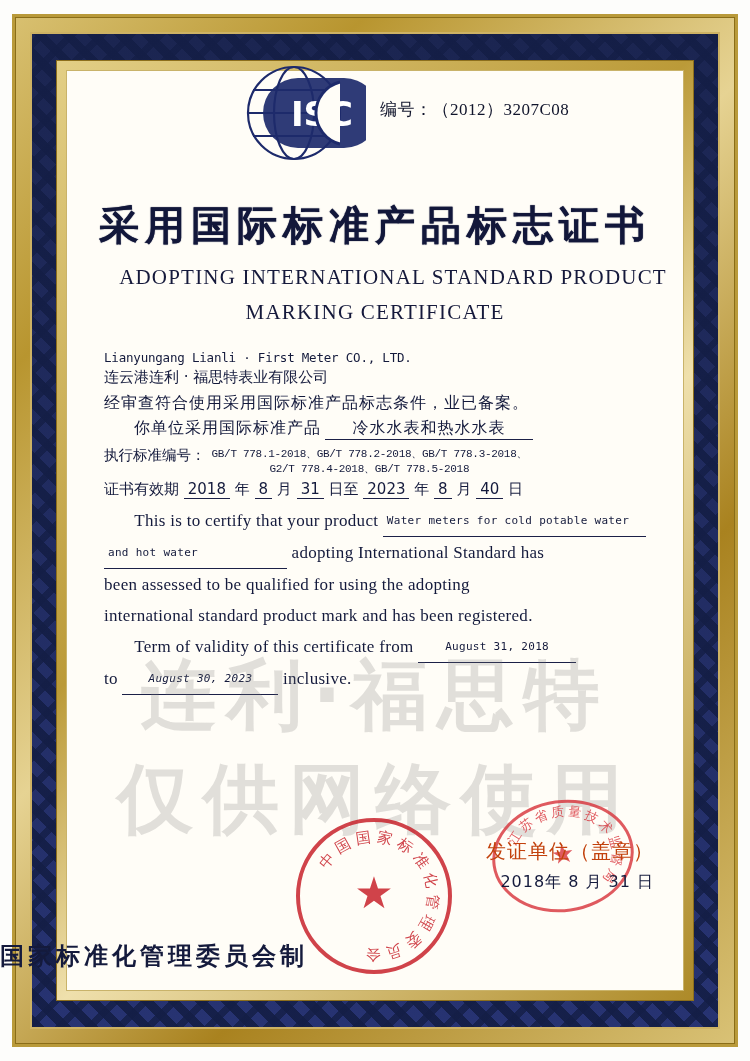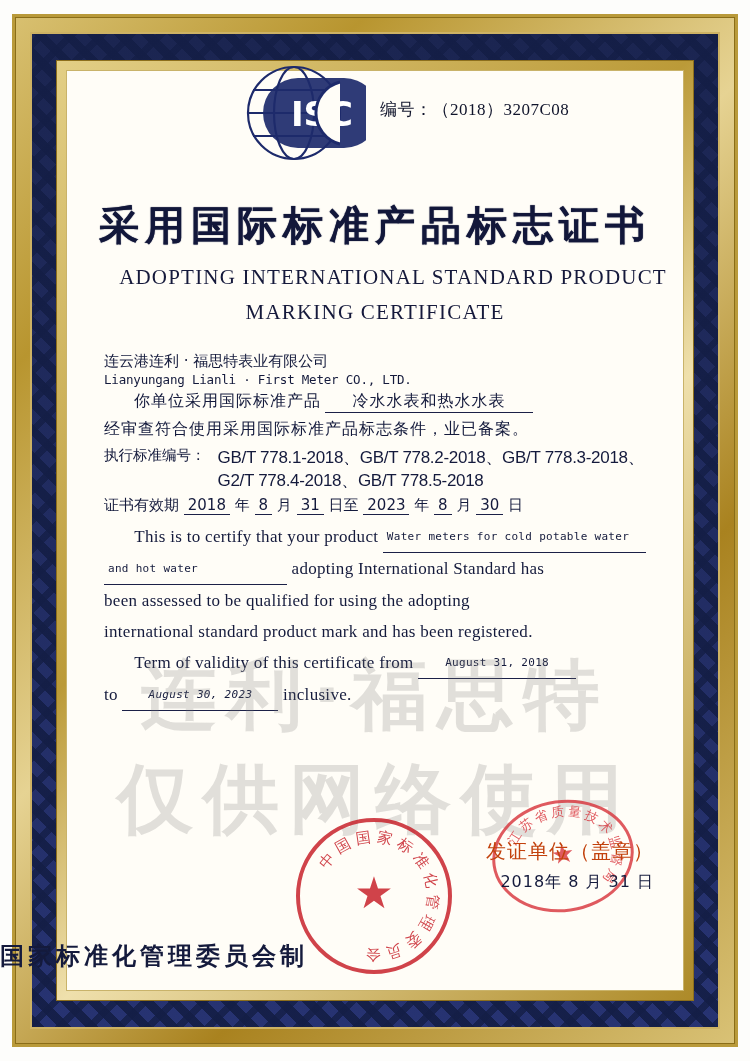--- a/index.html
+++ b/index.html
@@ -176,7 +176,7 @@
     </svg>
   </div>
 
-  <div class="serial">编号：（2018）3207C08</div>
+  <div class="serial">编号：（2012）3207C08</div>
 
   <div class="title-cn">采用国际标准产品标志证书</div>
   <div class="title-en1">ADOPTING INTERNATIONAL STANDARD PRODUCT</div>

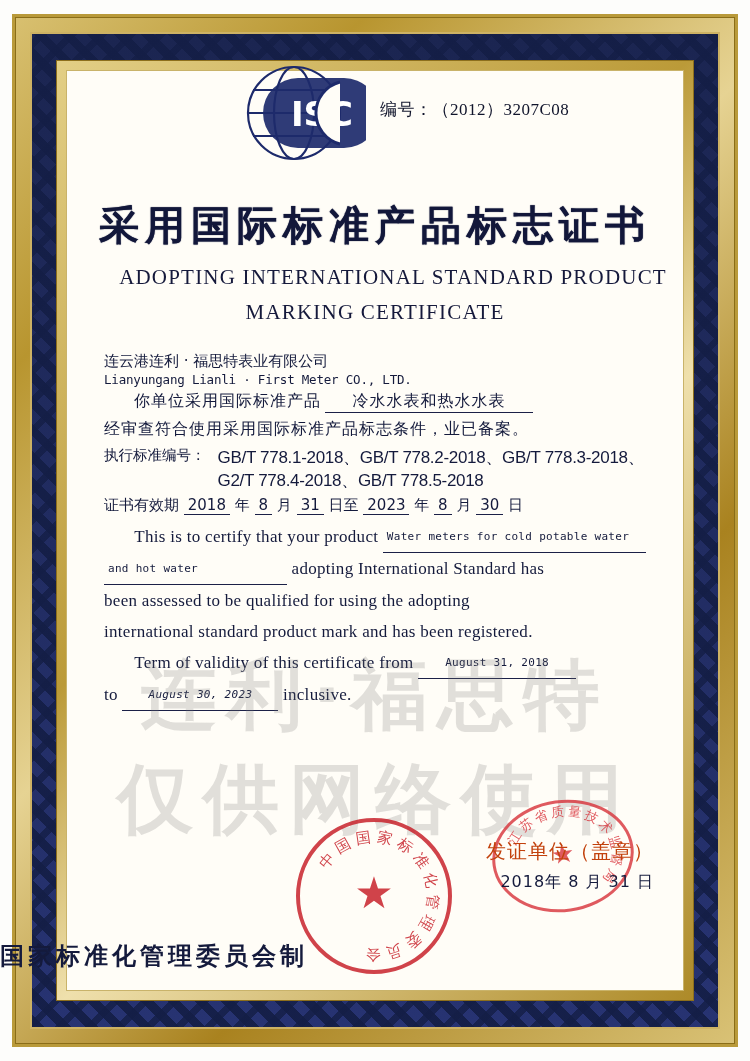--- a/index.html
+++ b/index.html
@@ -184,8 +184,8 @@
 
   <div class="body">
 
+    <div class="line company-en">Lianyungang Lianli · First Meter CO., LTD.</div>
     <div class="line company-cn">连云港连利 · 福思特表业有限公司</div>
-    <div class="line company-en">Lianyungang Lianli · First Meter CO., LTD.</div>
 
     <div class="line" style="margin-top:4px;">
       <span class="indent"></span>

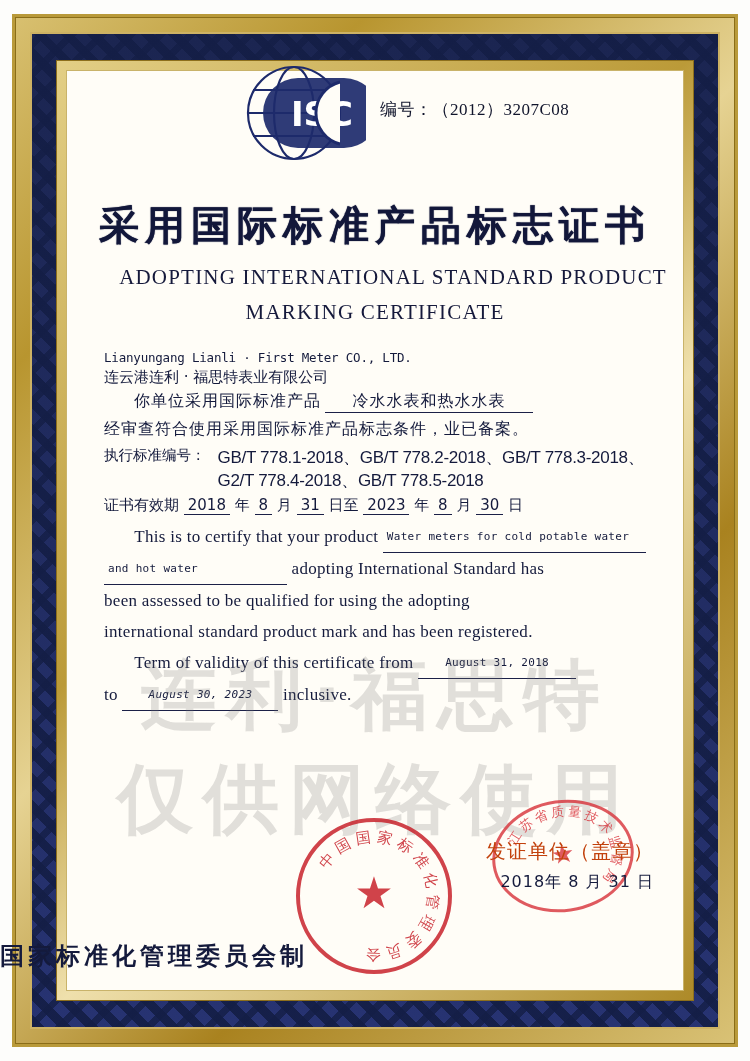--- a/index.html
+++ b/index.html
@@ -187,13 +187,13 @@
     <div class="line company-en">Lianyungang Lianli · First Meter CO., LTD.</div>
     <div class="line company-cn">连云港连利 · 福思特表业有限公司</div>
 
+    <div class="line cn-big" style="margin-top:6px;">经审查符合使用采用国际标准产品标志条件，业已备案。</div>
+
     <div class="line" style="margin-top:4px;">
       <span class="indent"></span>
       <span class="cn-big">你单位采用国际标准产品</span>
       <span class="cn-big u" style="min-width:200px;text-align:center;">冷水水表和热水水表</span>
     </div>
-
-    <div class="line cn-big" style="margin-top:6px;">经审查符合使用采用国际标准产品标志条件，业已备案。</div>
 
     <div class="std-row" style="margin-top:6px;">
       <span class="std-label">执行标准编号：</span>

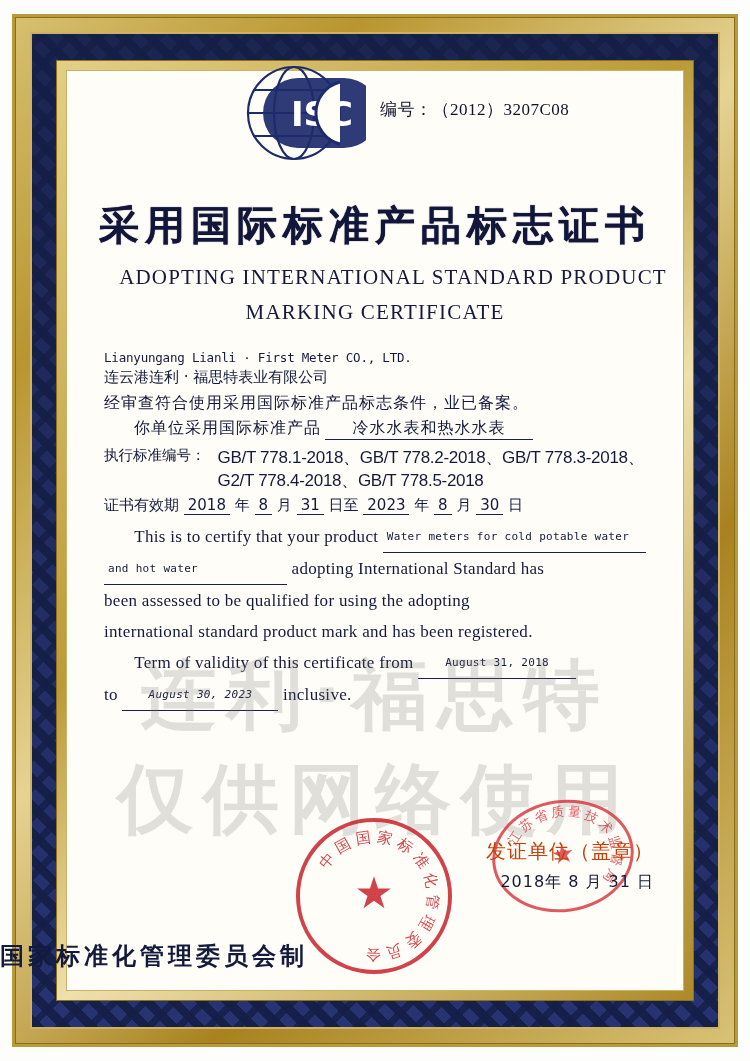--- a/index.html
+++ b/index.html
@@ -90,7 +90,7 @@
   }
   .indent{ display:inline-block;width:26px;}
   
-  .std-row{display:flex;align-items:flex-start;gap:12px;margin-bottom:1px;}
+  .std-row{display:flex;align-items:flex-start;gap:6px;margin-bottom:1px;}
   .std-label{white-space:nowrap;font-family:"DejaVu Sans", sans-serif;font-size:14.5px;}
   .std-vals{display:flex;flex-direction:column;}
   

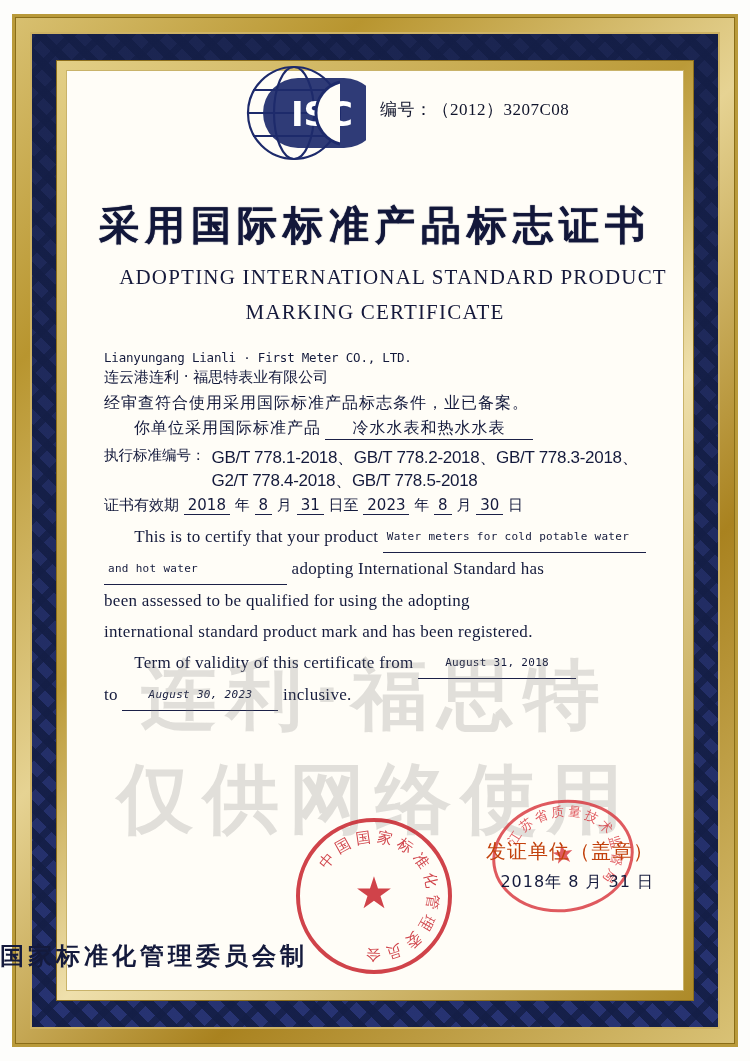--- a/index.html
+++ b/index.html
@@ -75,7 +75,7 @@
   .company-cn{ font-size:15px; font-family:"DejaVu Sans", sans-serif;}
   .company-en{ font-family:"DejaVu Sans Mono", monospace; font-size:12.5px; letter-spacing:-0.2px; margin-top:-2px;}
   .u{ border-bottom:1px solid #1b2047; display:inline-block; padding:0 4px; }
-  .small{ font-size:17px; font-family:Liberation Sans, sans-serif; letter-spacing:-.3px;}
+  .small{ font-size:11px; font-family:Liberation Mono, monospace; letter-spacing:-.3px;text-align:center;}
   .smaller{ font-size:10px; font-family:"DejaVu Sans Mono", monospace; letter-spacing:-.3px;}
   .en-para{
     font-size:17px; line-height:31px; letter-spacing:.3px; margin-top:6px;

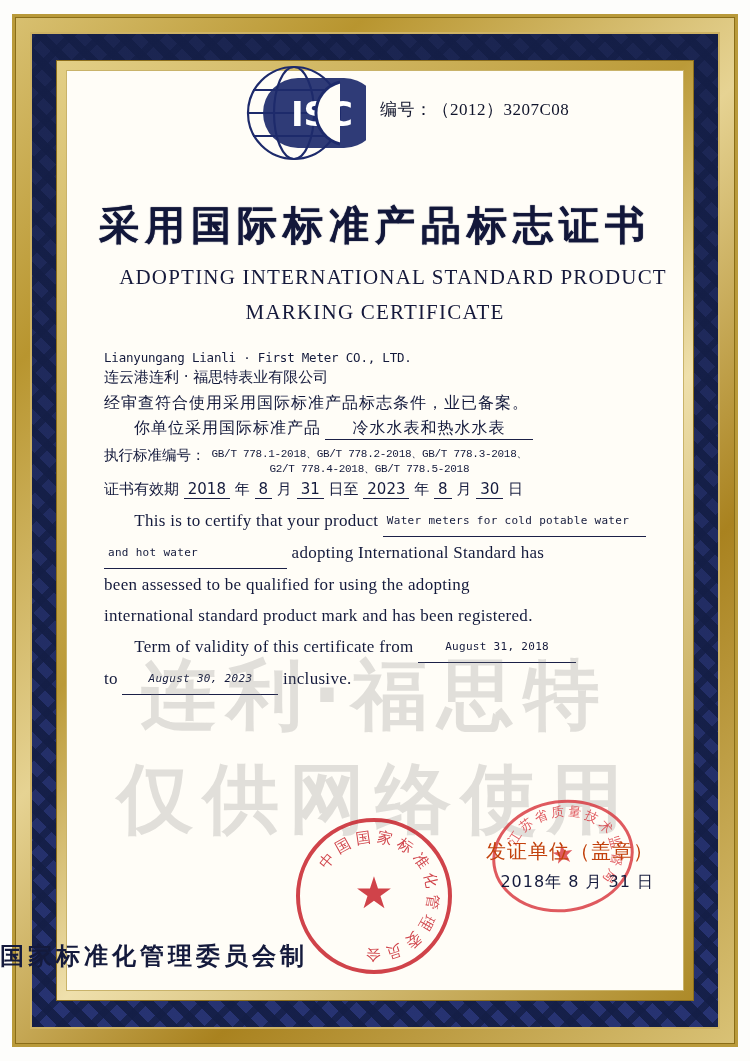--- a/index.html
+++ b/index.html
@@ -216,7 +216,7 @@
       <span>年</span>
       <span class="u">8</span>
       <span>月</span>
-      <span class="u">30</span>
+      <span class="u">40</span>
       <span>日</span>
     </div>
 

